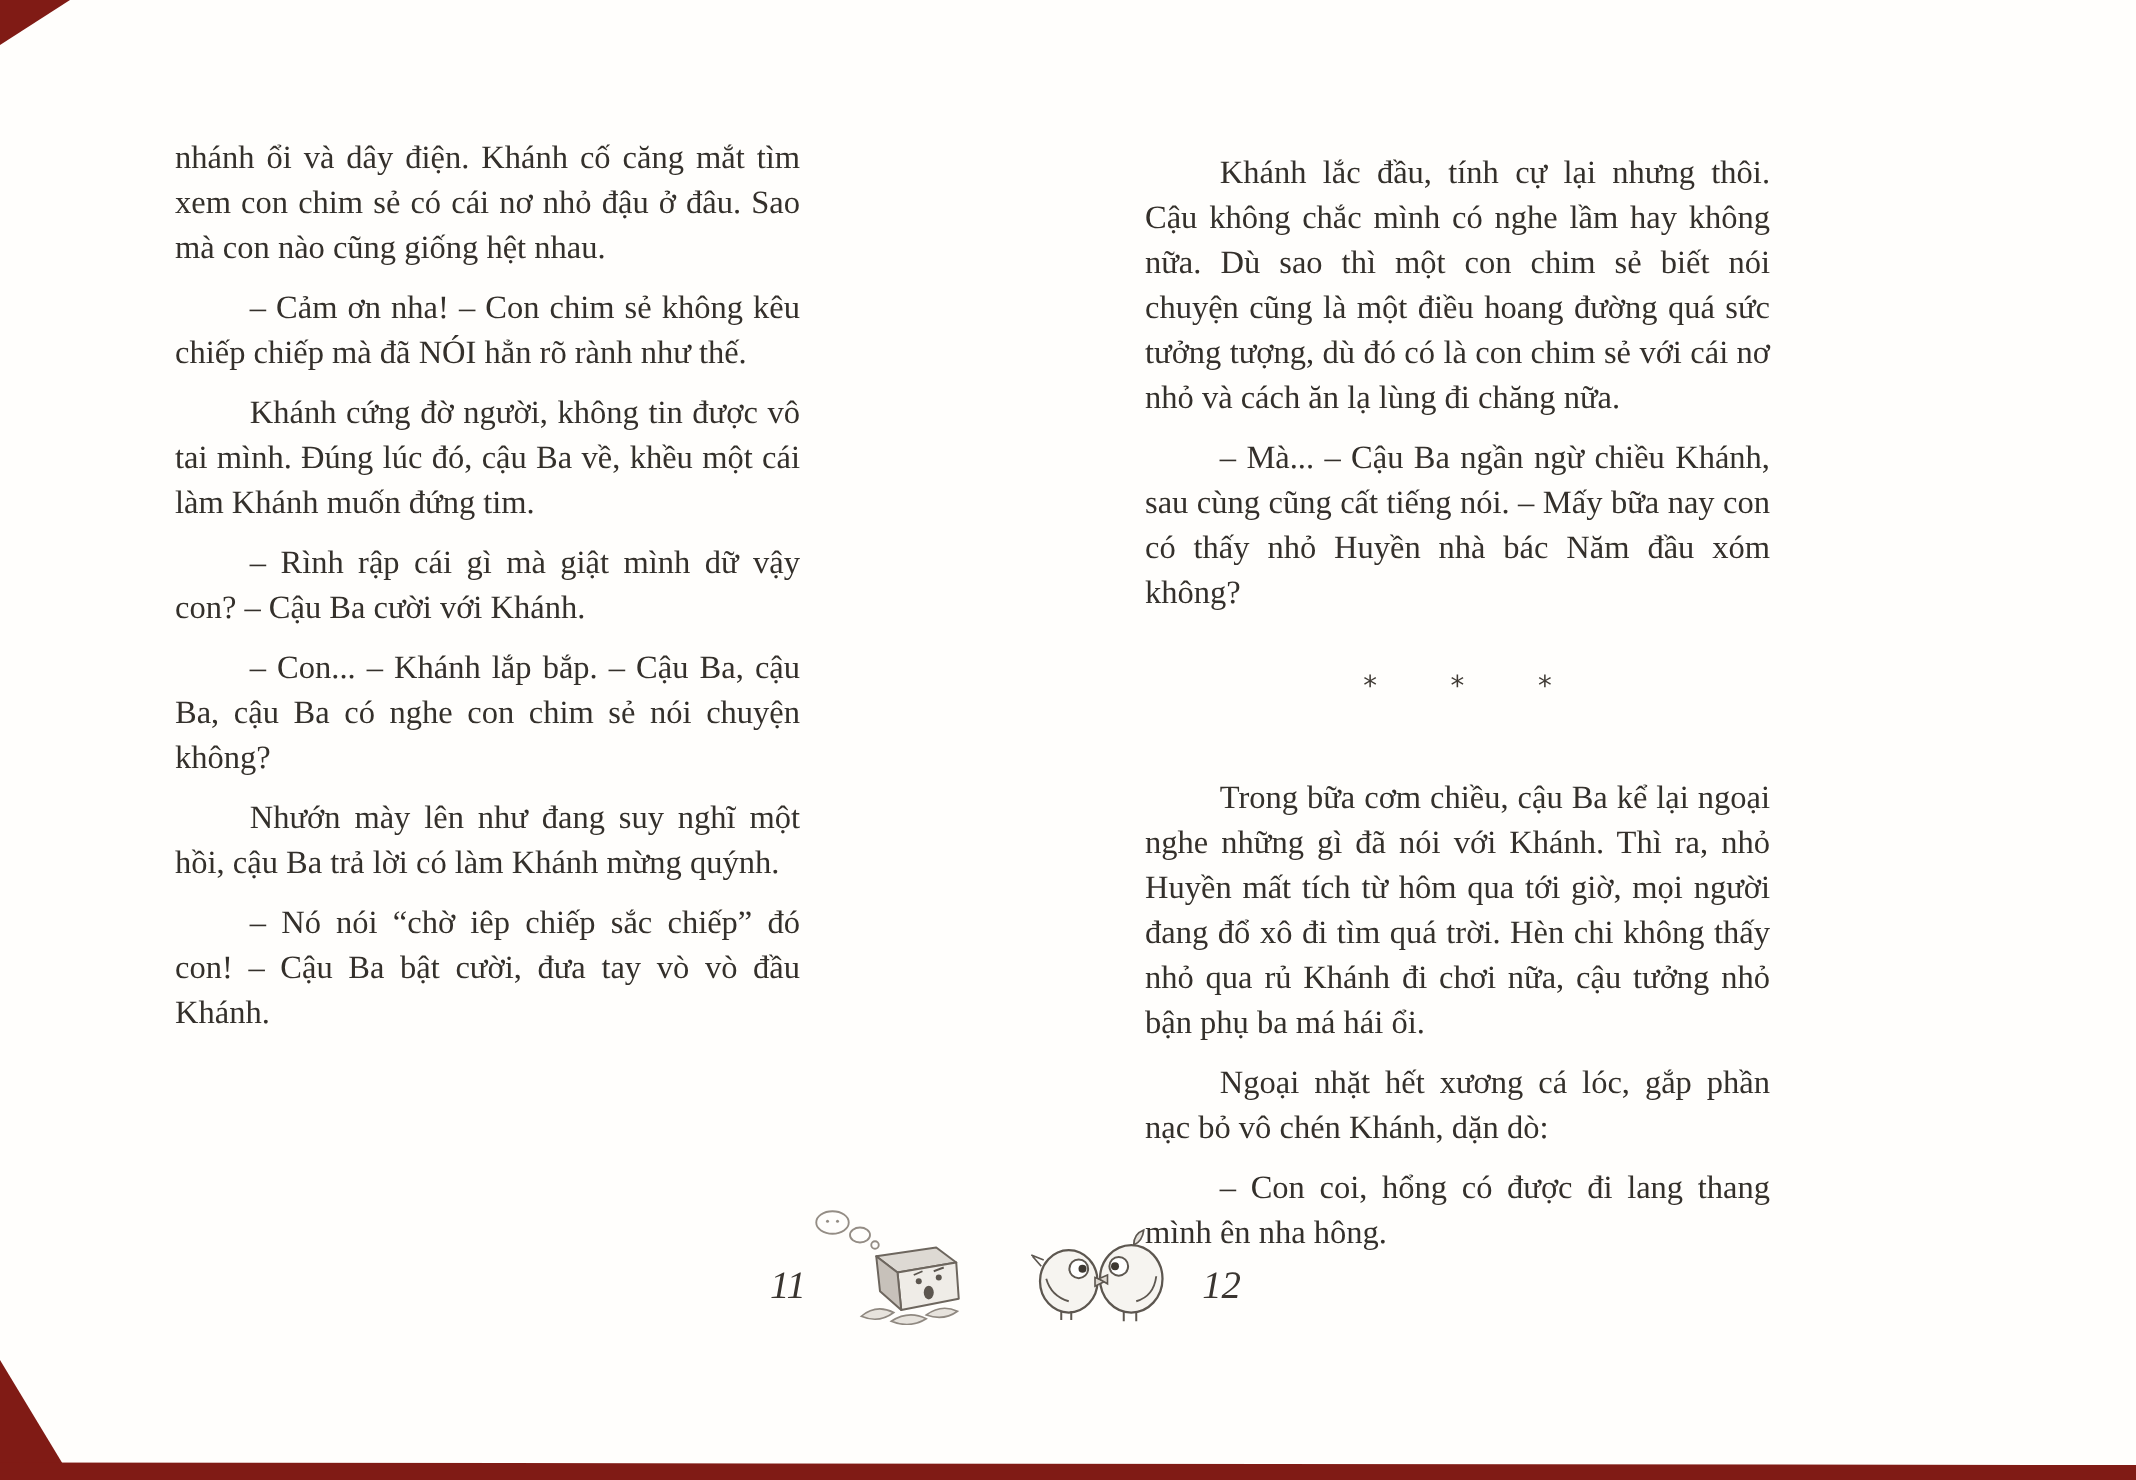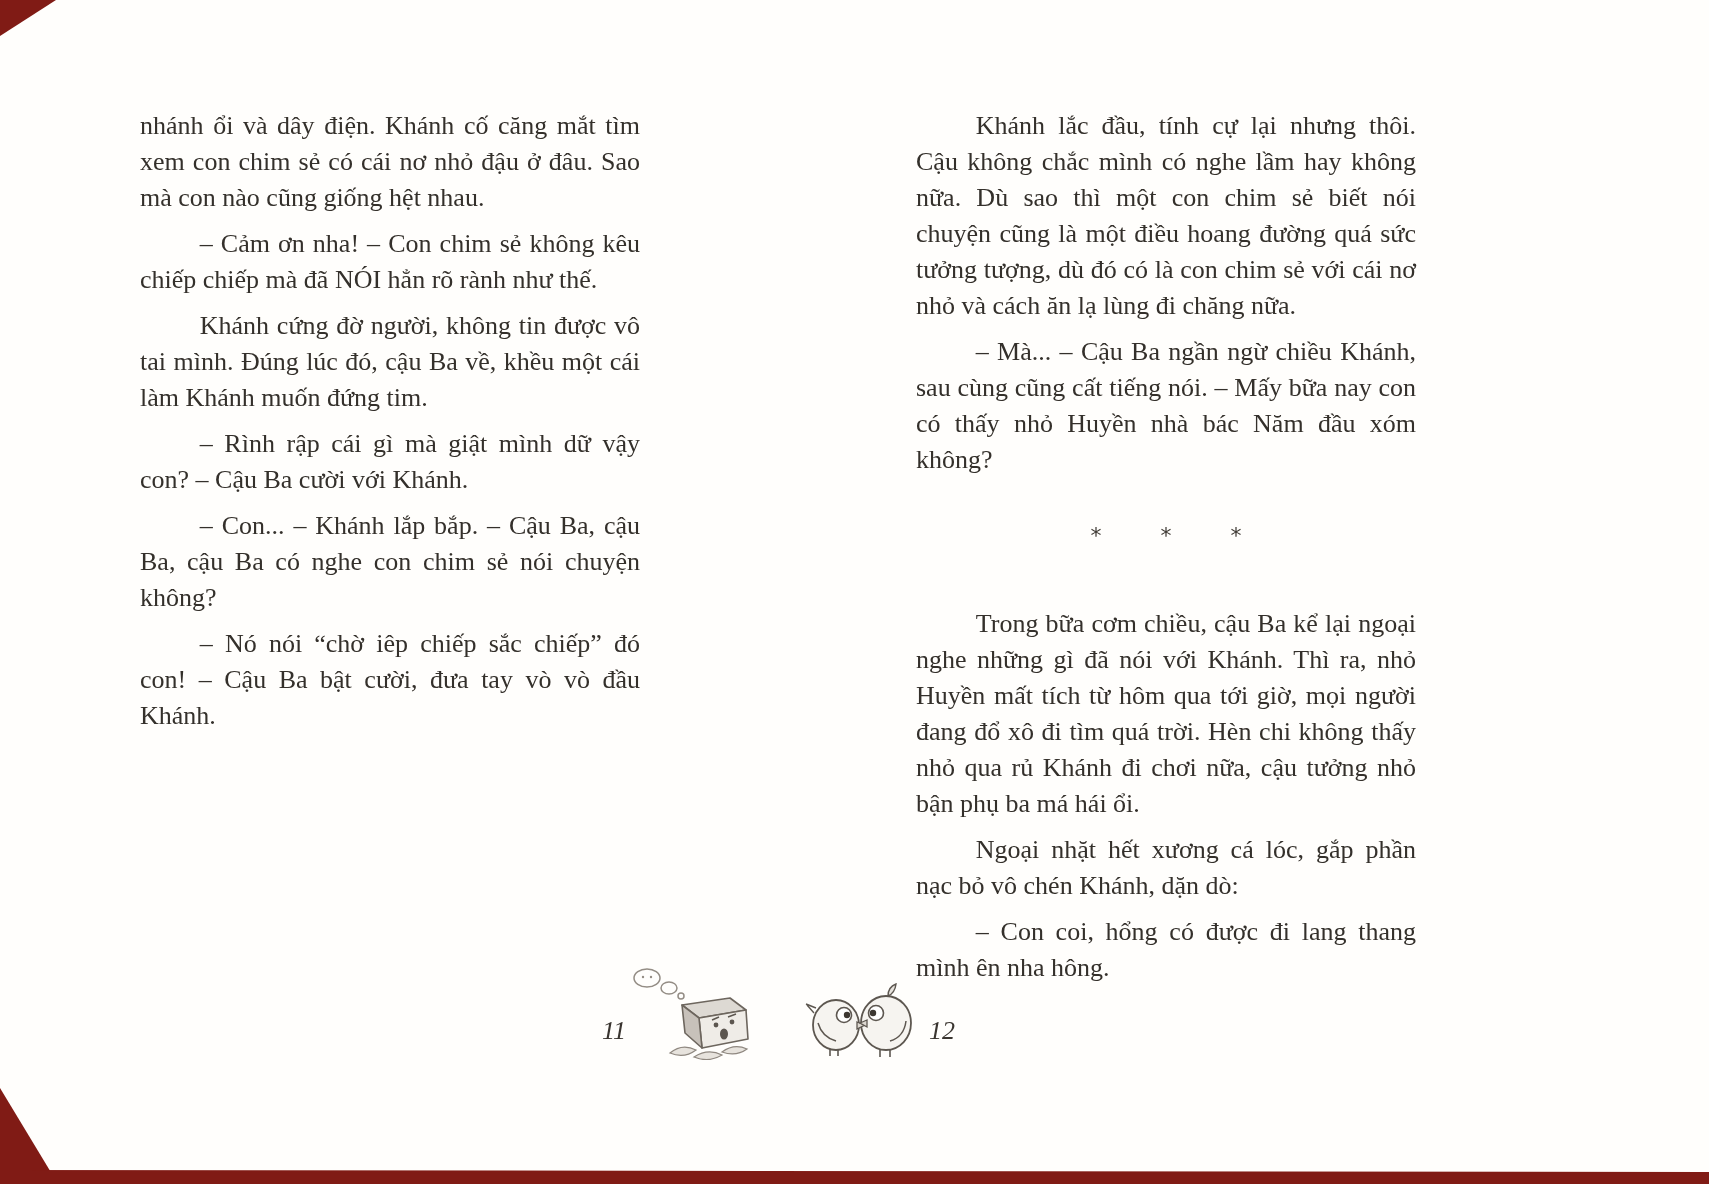--- a/index.html
+++ b/index.html
@@ -27,7 +27,7 @@
   .col.left{left:140px;}
   .col.right{left:916px;}
   .para{margin:0 0 10px 0;}
-  .para.indent{text-indent:2.3em;}
+  .para.indent{text-indent:2.3em;margin-top:12px;}
   .separator{
     text-align:center;
     font-family:"DejaVu Sans",sans-serif;

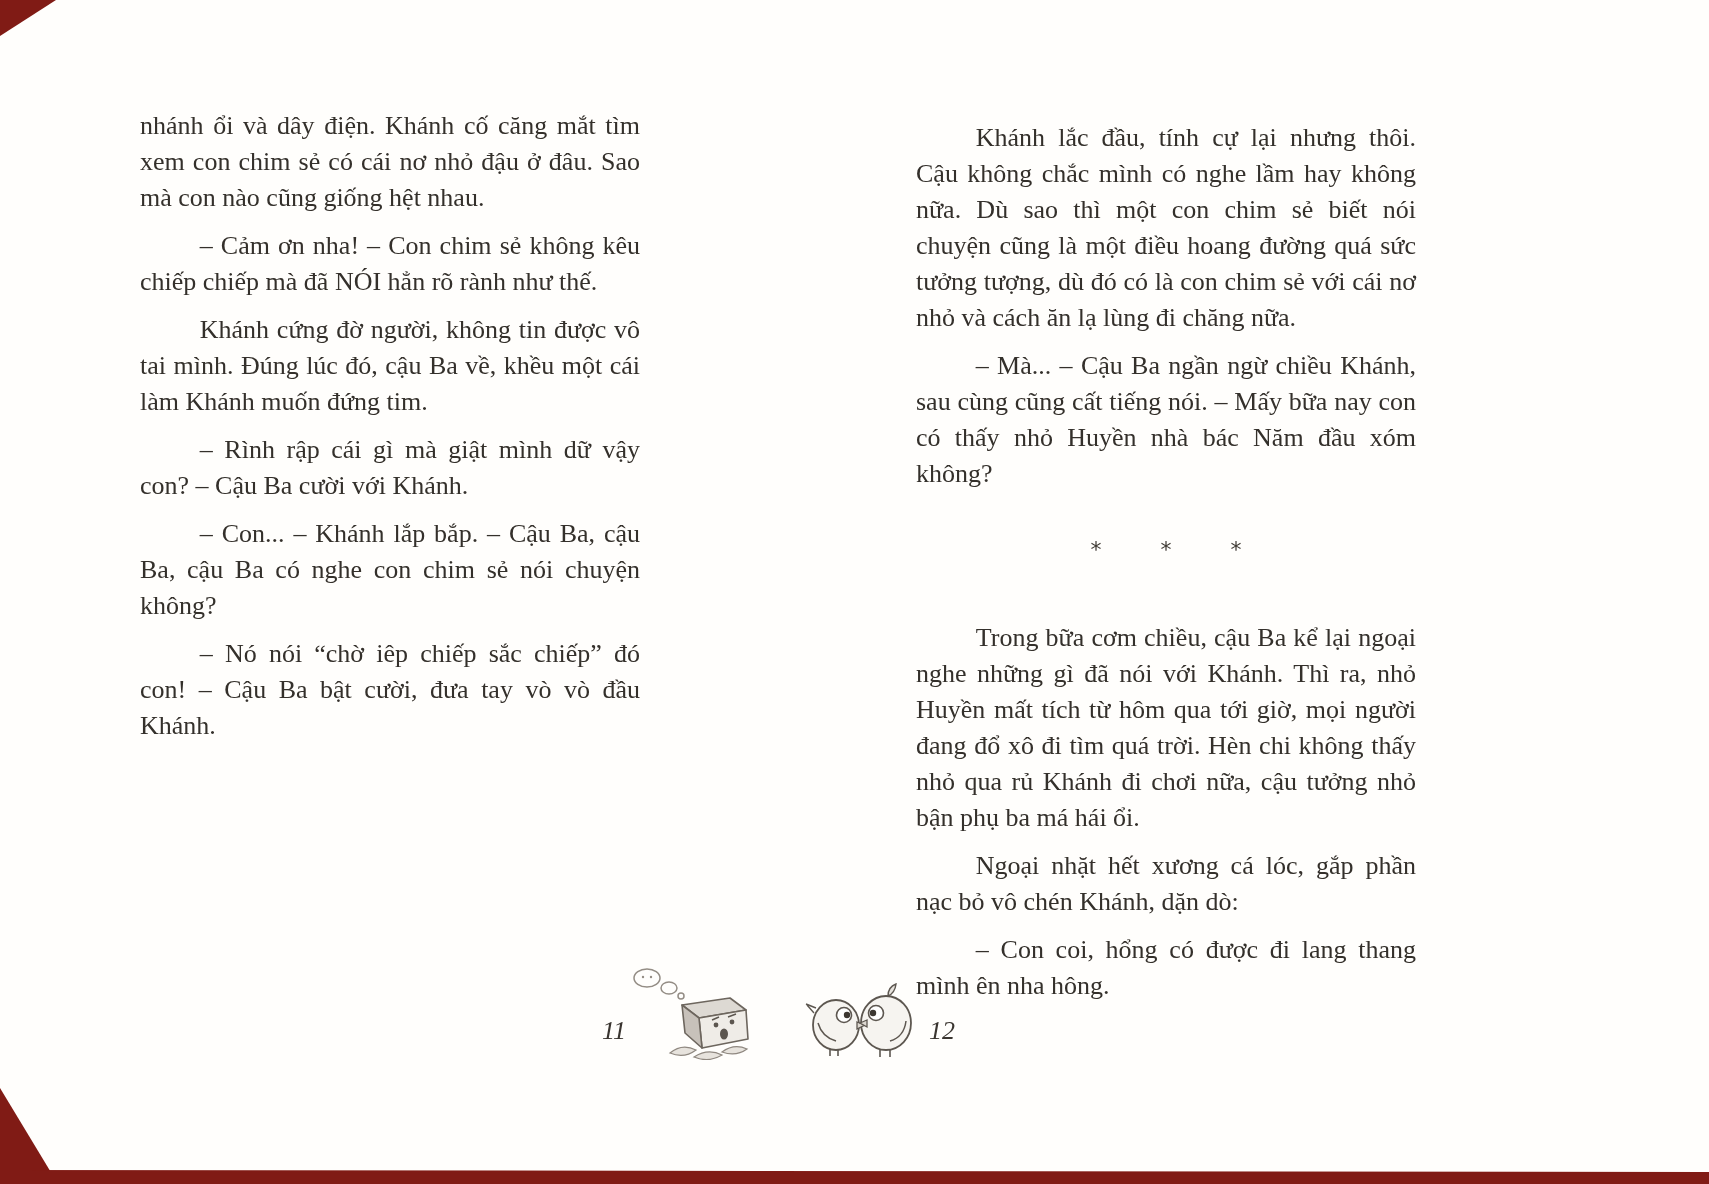--- a/index.html
+++ b/index.html
@@ -70,6 +70,7 @@
   <p class="para indent">Khánh cứng đờ người, không tin được vô tai mình. Đúng lúc đó, cậu Ba về, khều một cái làm Khánh muốn đứng tim.</p>
   <p class="para indent">– Rình rập cái gì mà giật mình dữ vậy con? – Cậu Ba cười với Khánh.</p>
   <p class="para indent">– Con... – Khánh lắp bắp. – Cậu Ba, cậu Ba, cậu Ba có nghe con chim sẻ nói chuyện không?</p>
+  <p class="para indent">Nhướn mày lên như đang suy nghĩ một hồi, cậu Ba trả lời có làm Khánh mừng quýnh.</p>
   <p class="para indent">– Nó nói “chờ iêp chiếp sắc chiếp” đó con! – Cậu Ba bật cười, đưa tay vò vò đầu Khánh.</p>
 </section>
 

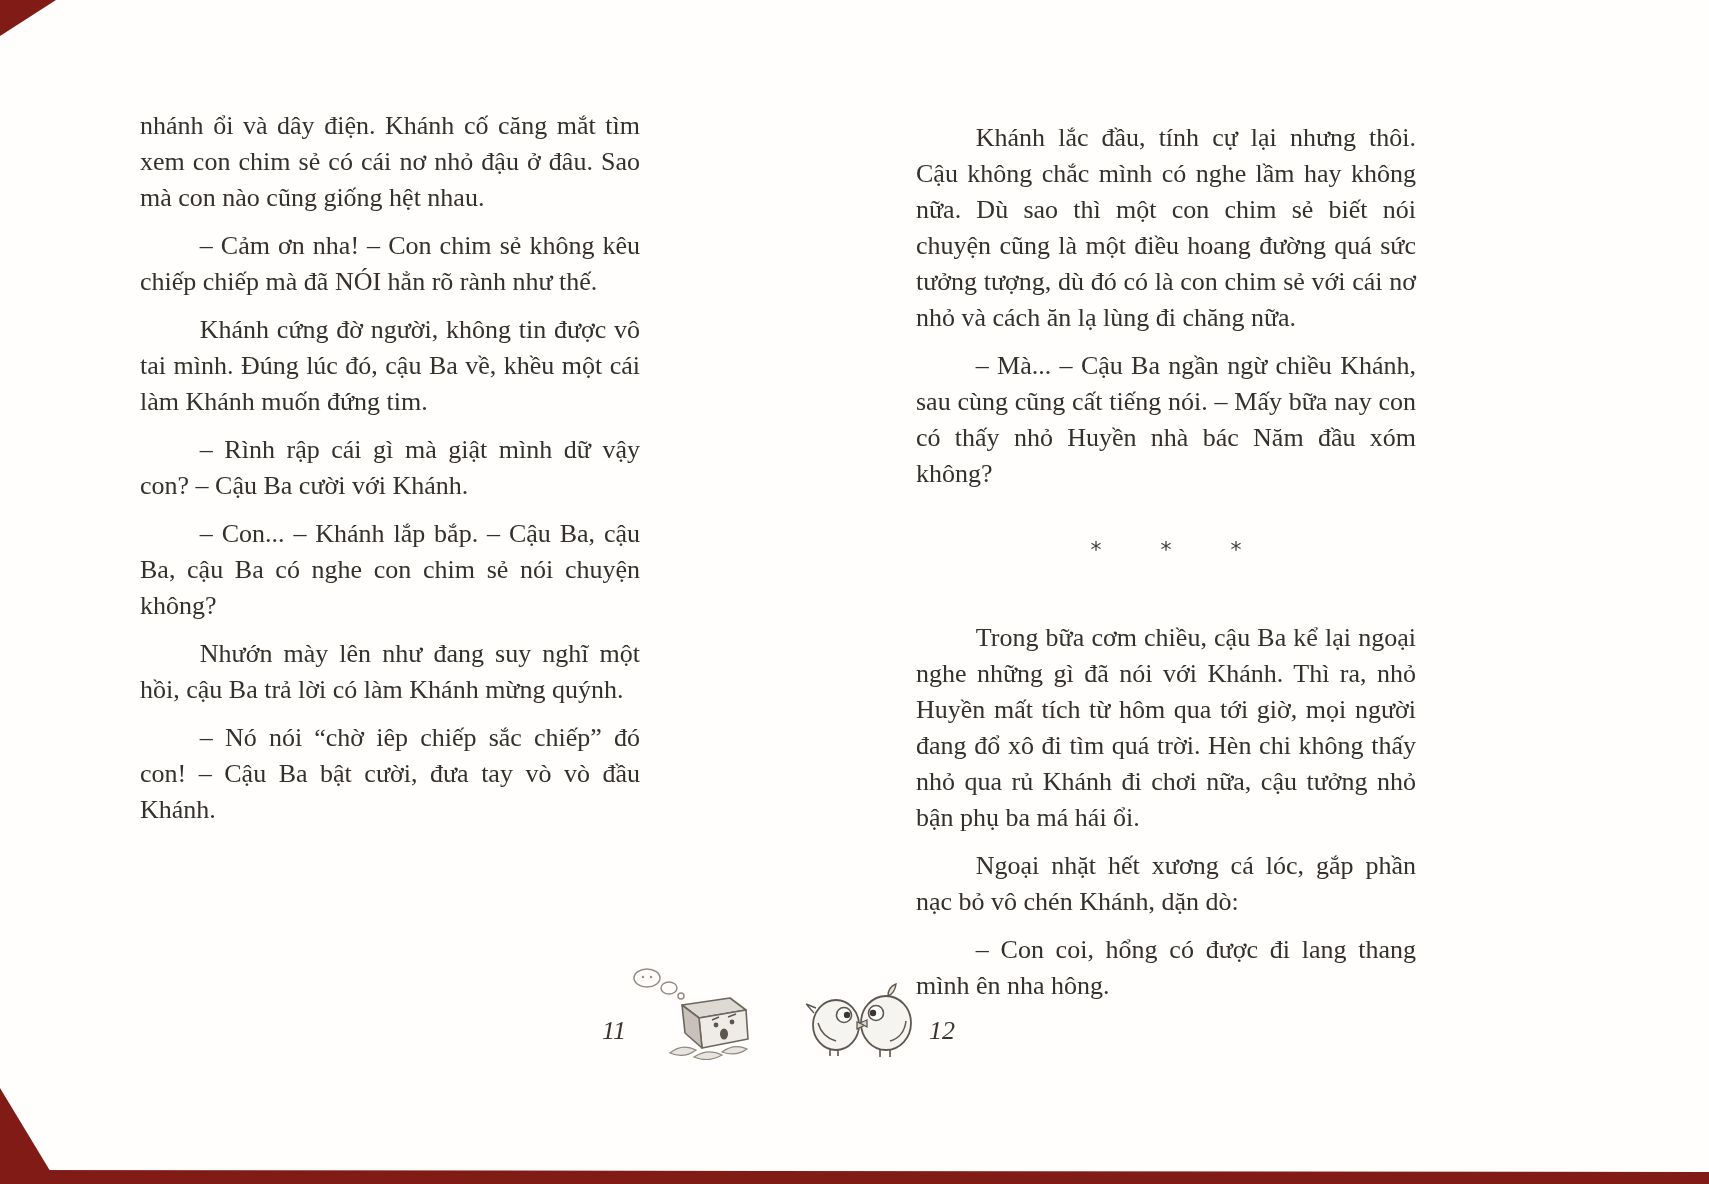--- a/index.html
+++ b/index.html
@@ -48,9 +48,9 @@
   .pagenum{
     font-family:"Liberation Serif",serif;
     font-style:italic;
-    font-size:26px;
+    font-size:31px;
     color:#3a3530;
-    margin:0 6px 14px 6px;
+    margin:0 6px 14px 20px;
   }
   .illus{display:block;}
   .illus.box{margin-right:42px;}

